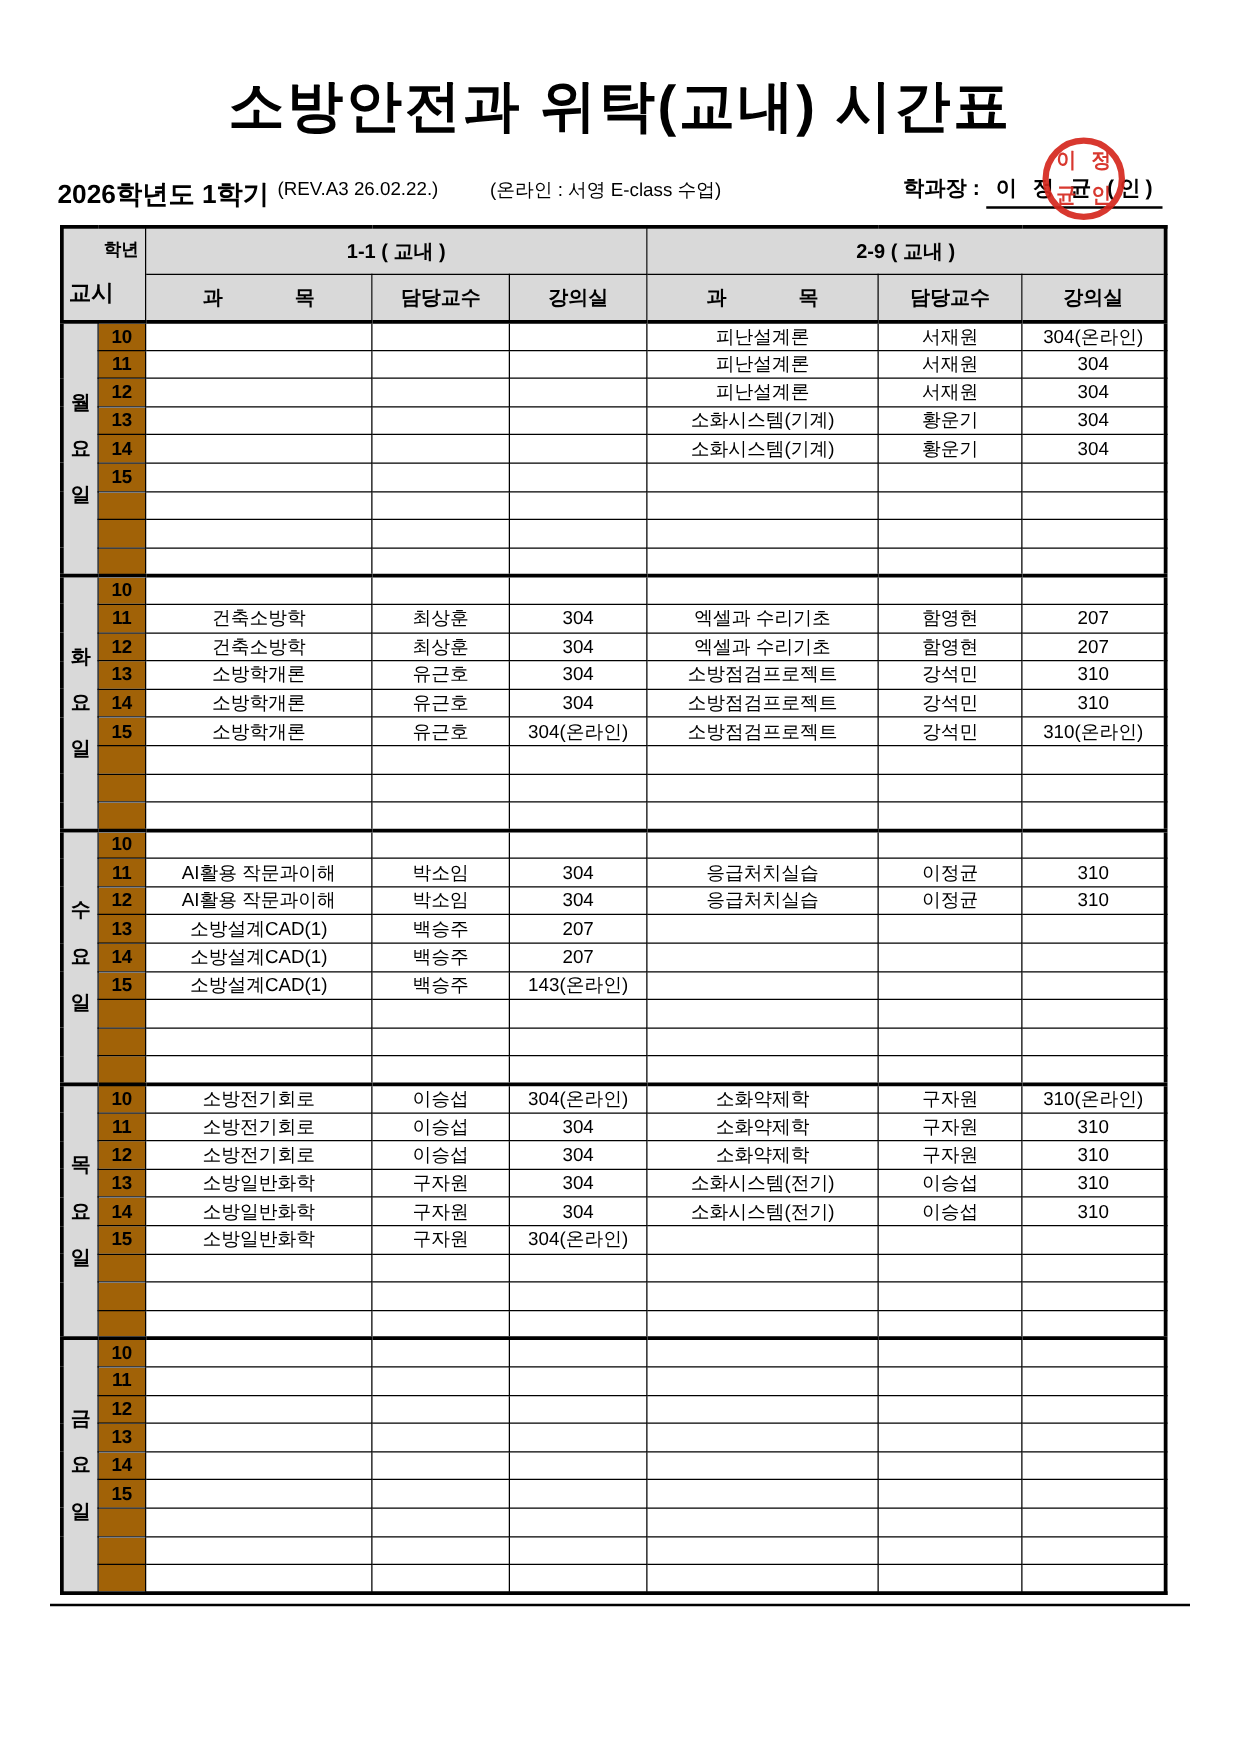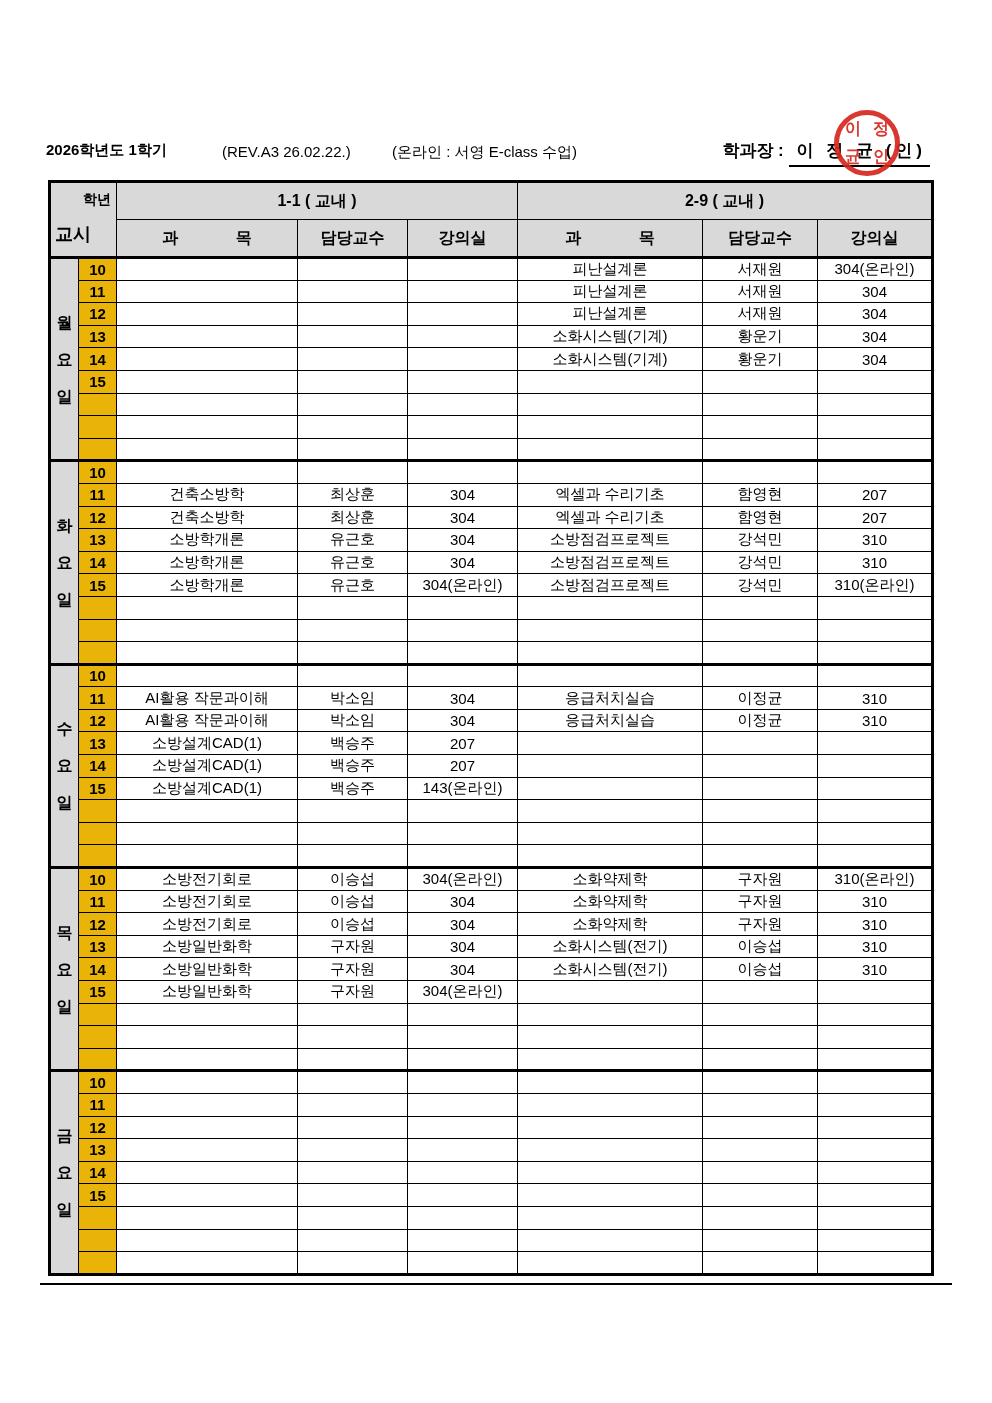--- a/index.html
+++ b/index.html
@@ -120,6 +120,7 @@
 
 <div class="page">
 
+  <div class="doc-title">소방안전과 위탁(교내) 시간표</div>
 
   <div class="info-row">
     <span class="semester">2026학년도 1학기</span>

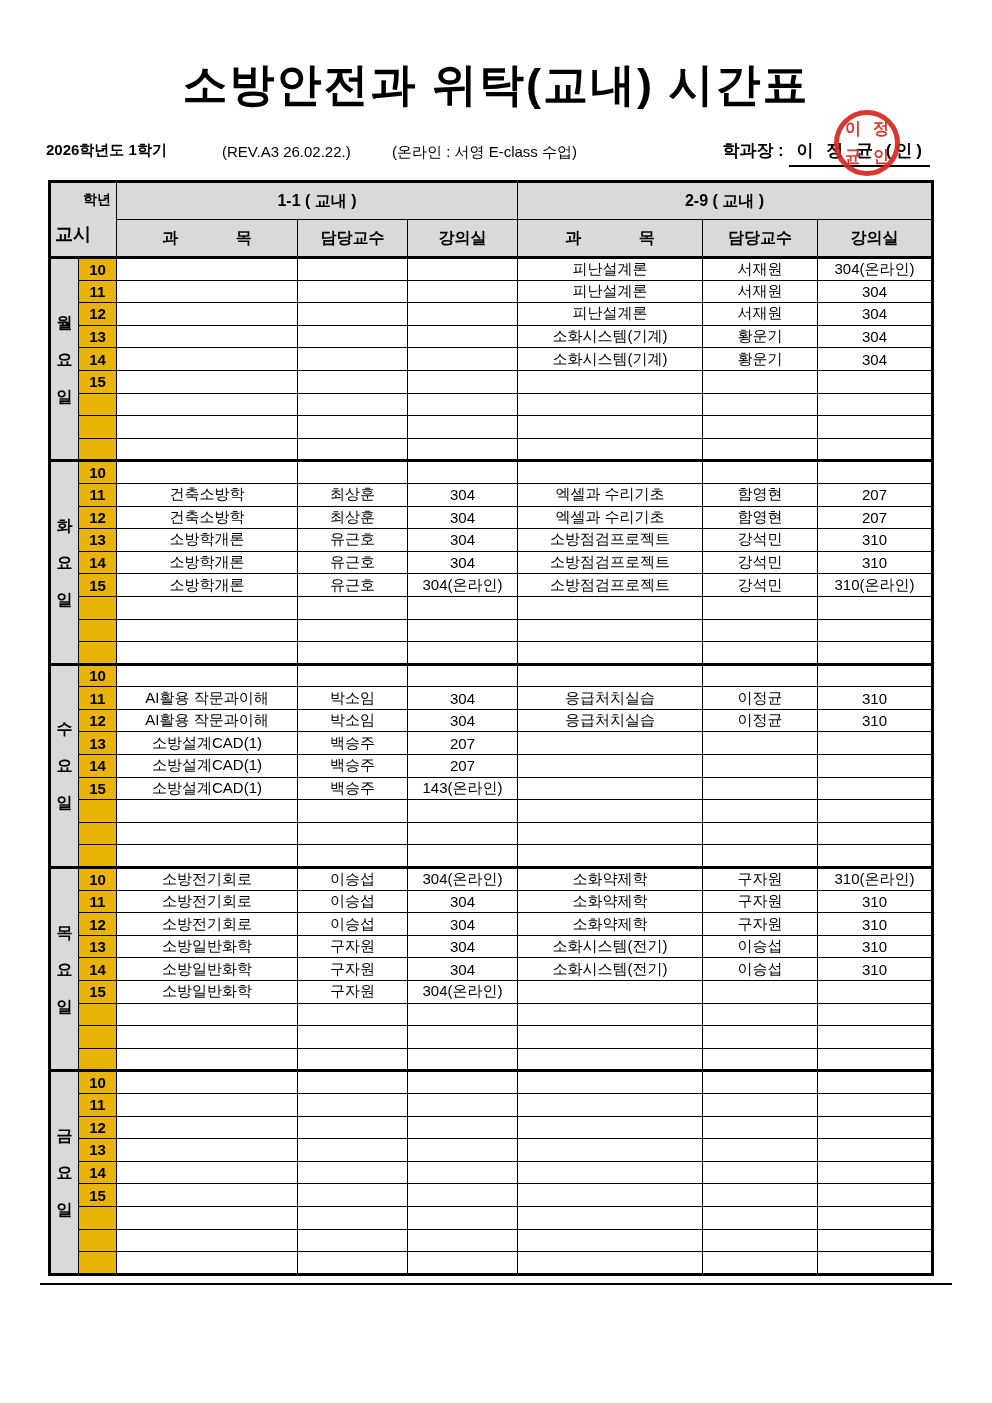--- a/index.html
+++ b/index.html
@@ -27,7 +27,7 @@
     top: 139px; left: 46px; width: 884px; height: 26px;
     font-size: 15px;
   }
-  .info-row .semester   { position: absolute; left: 0;   top: 2px; font-size: 15px; font-weight: bold; }
+  .info-row .semester   { position: absolute; left: 0;   top: 2px; font-size: 21px; font-weight: bold; }
   .info-row .revision   { position: absolute; left: 152px; top: 4px; margin-left: 24px; }
   .info-row .online     { position: absolute; left: 346px; top: 4px; }
   .approver { position: absolute; right: 0; top: 0; font-size: 17px; font-weight: bold; white-space: pre; }

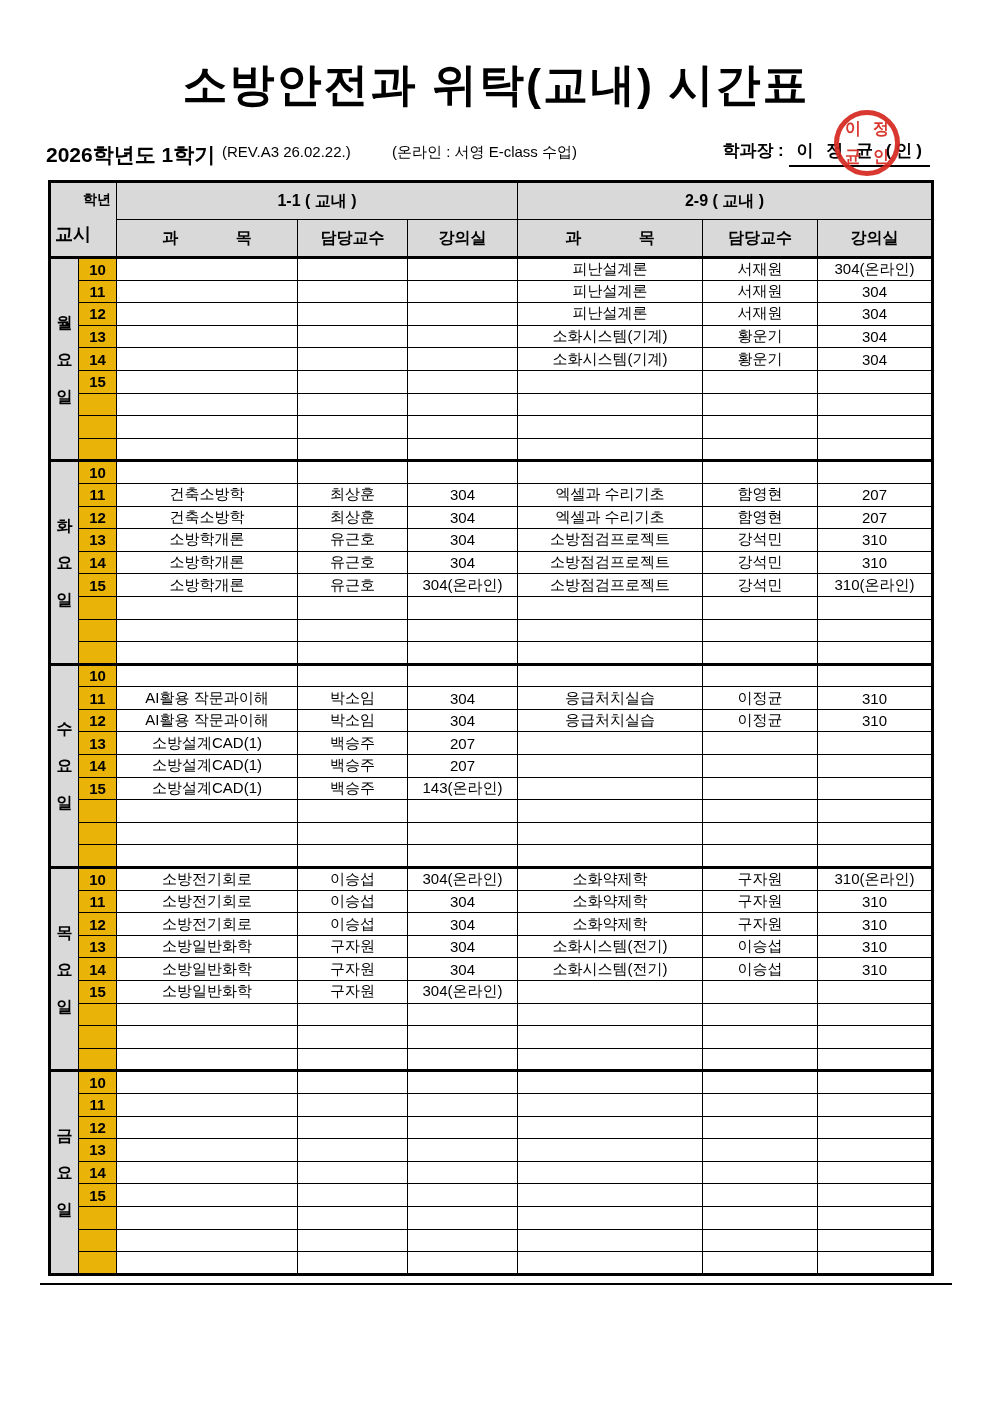--- a/index.html
+++ b/index.html
@@ -103,7 +103,7 @@
     vertical-align: middle;
   }
   .tt td.period-cell {
-    background: #eab308;
+    background: #a16207;
     font-weight: bold;
     font-size: 15px;
   }

